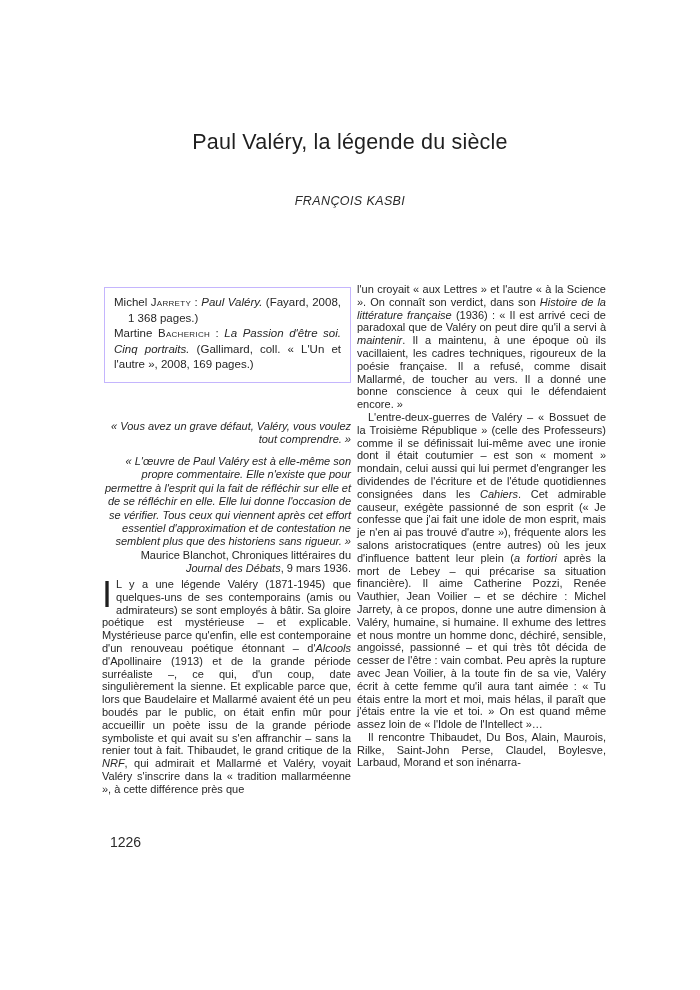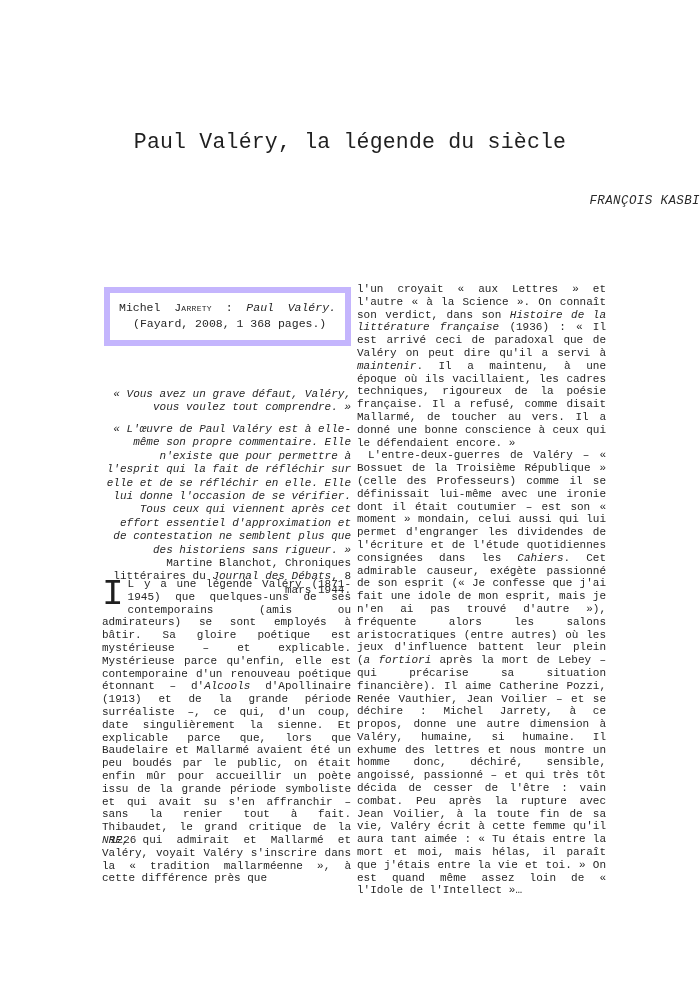--- a/index.html
+++ b/index.html
@@ -12,7 +12,7 @@
     width: 700px;
     height: 990px;
     background: #ffffff;
-    font-family: Liberation Mono, monospace;
+    font-family: Liberation Sans, sans-serif;
     color: #262626;
     overflow: hidden;
   }

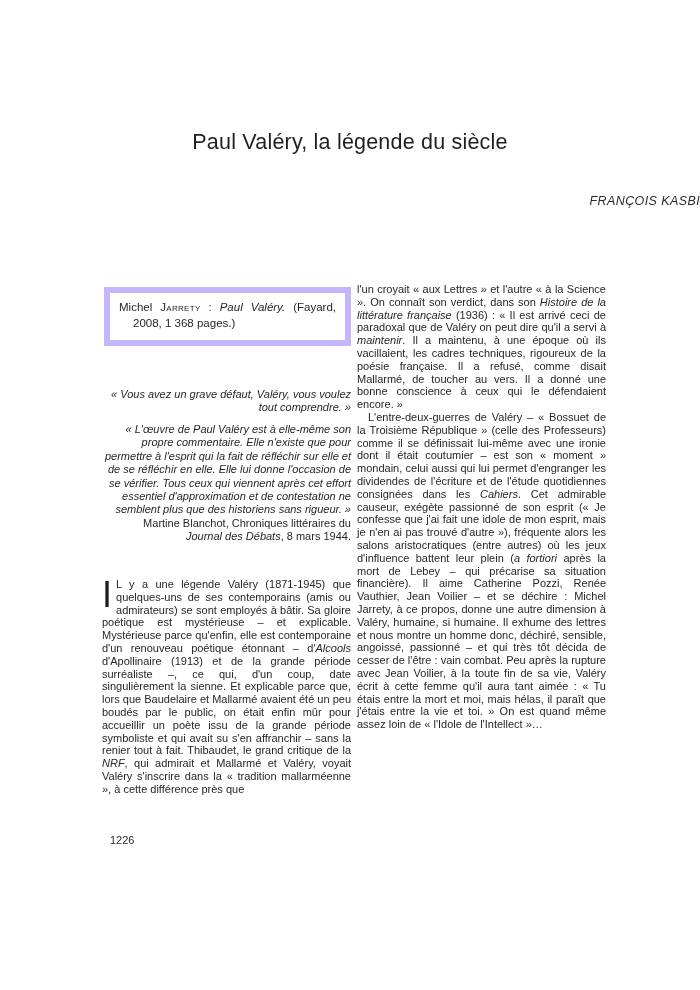--- a/index.html
+++ b/index.html
@@ -36,7 +36,7 @@
     top: 194px;
     left: 0;
     width: 100%;
-    text-align: right;
+    text-align: center;
     font-style: italic;
     font-size: 12.5px;
     letter-spacing: 0.4px;

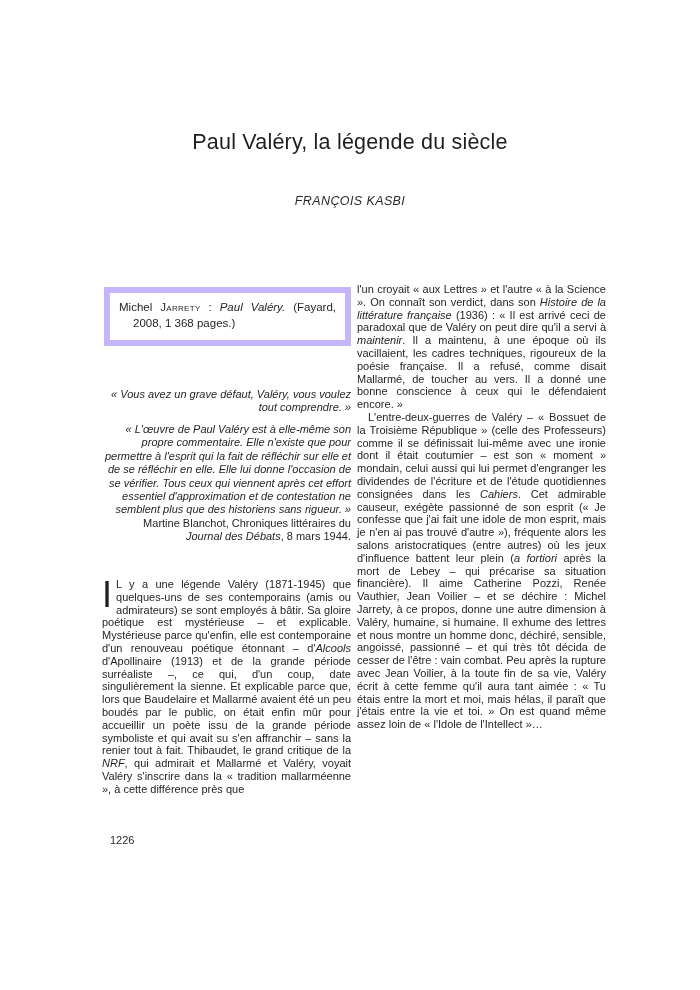--- a/index.html
+++ b/index.html
@@ -48,7 +48,7 @@
     top: 287px;
     width: 247px;
     box-sizing: border-box;
-    border: 6px solid #c4b5fd;
+    border: 1px solid #c4b5fd;
     padding: 7px 9px 9px 9px;
     font-size: 11.5px;
     line-height: 15.5px;

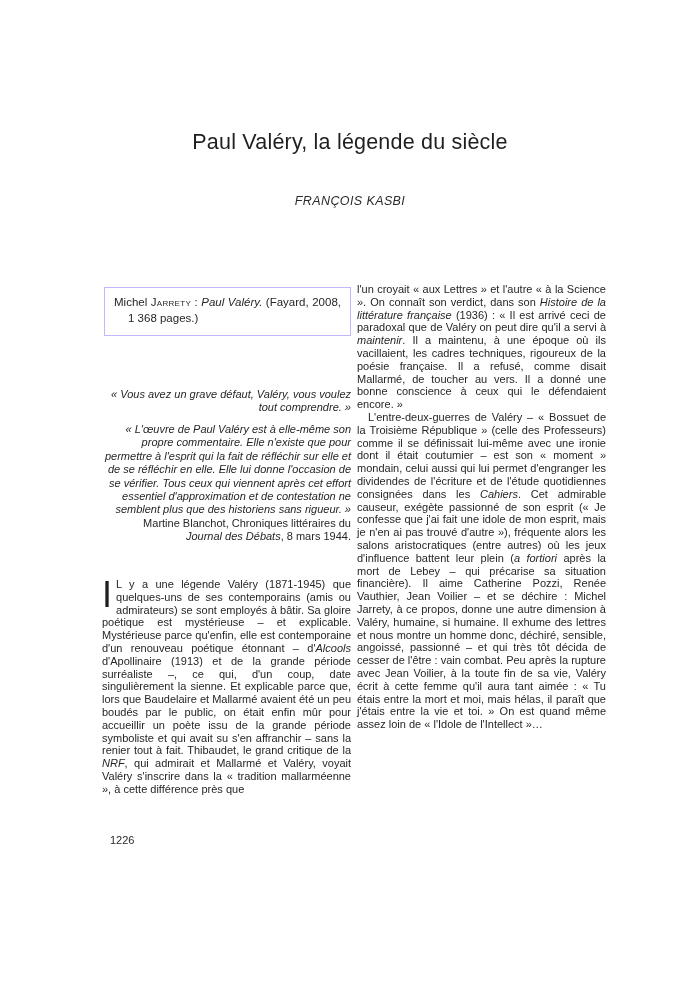--- a/index.html
+++ b/index.html
@@ -110,6 +110,7 @@
 
   <div class="bib-box">
     <p class="bib-entry hang"><span>Michel </span><span class="sc">Jarrety</span><span> : </span><span class="it">Paul Valéry.</span><span> (Fayard, 2008, 1 368 pages.)</span></p>
+    <p class="bib-entry"><span>Martine </span><span class="sc">Bacherich</span><span> : </span><span class="it">La Passion d'être soi. Cinq portraits.</span><span> (Gallimard, coll. « L'Un et l'autre », 2008, 169 pages.)</span></p>
   </div>
 
   <div class="epigraph" id="epigraph-1">

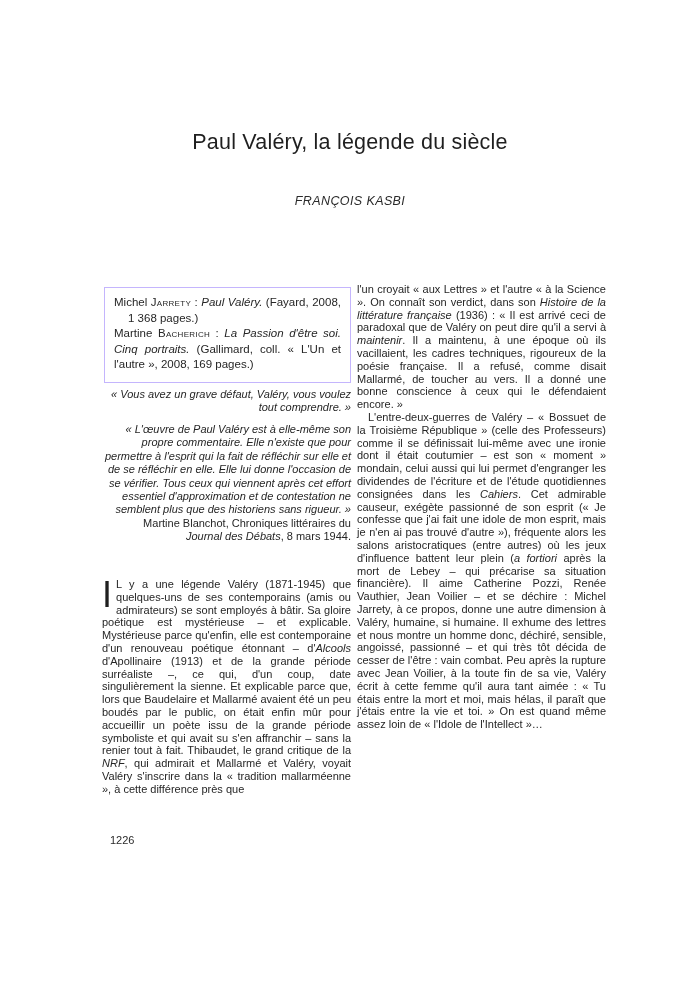--- a/index.html
+++ b/index.html
@@ -70,7 +70,7 @@
   #epigraph-1 { top: 388px; }
   #epigraph-2 { top: 423px; }
   .epigraph p { margin: 0; }
-  .epigraph .quote { font-style: italic; }
+  .epigraph .quote { font-style: italic; margin-top: 32px; }
   .epigraph .attrib { font-style: normal; }
 
   .col {

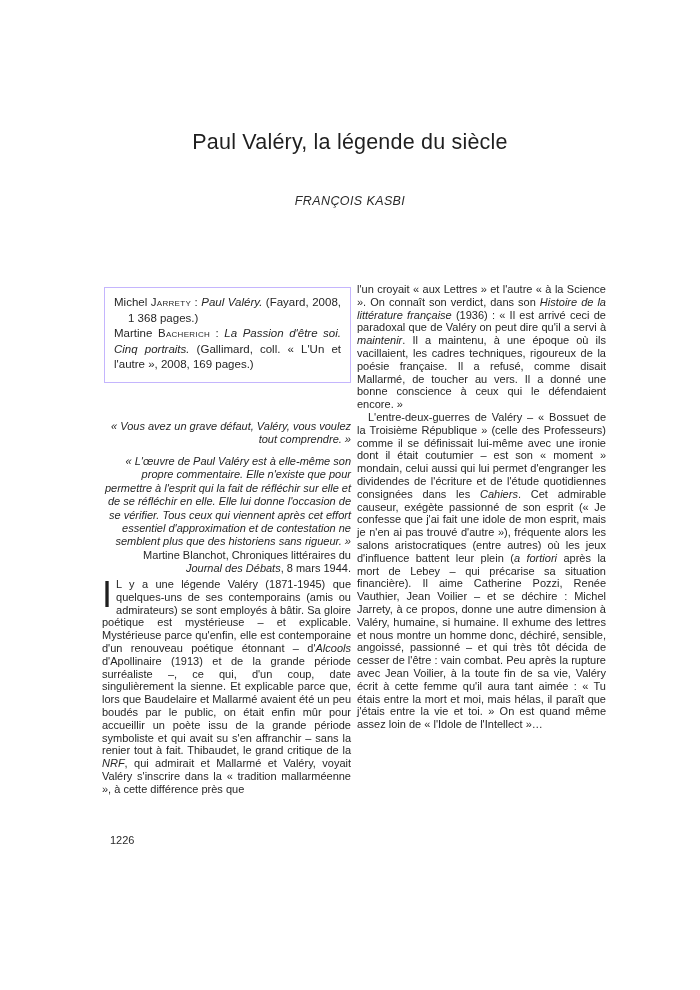--- a/index.html
+++ b/index.html
@@ -119,7 +119,7 @@
 
   <div class="epigraph" id="epigraph-2">
     <p class="quote"><span class="it">« L'œuvre de Paul Valéry est à elle-même son propre commentaire. Elle n'existe que pour permettre à l'esprit qui la fait de réfléchir sur elle et de se réfléchir en elle. Elle lui donne l'occasion de se vérifier. Tous ceux qui viennent après cet effort essentiel d'approximation et de contestation ne semblent plus que des historiens sans rigueur. »</span></p>
-    <p class="attrib"><span>Martine Blanchot, Chroniques littéraires du </span><span class="it">Journal des Débats</span><span>, 8 mars 1944.</span></p>
+    <p class="attrib"><span>Maurice Blanchot, Chroniques littéraires du </span><span class="it">Journal des Débats</span><span>, 8 mars 1944.</span></p>
   </div>
 
   <div class="col col-left">

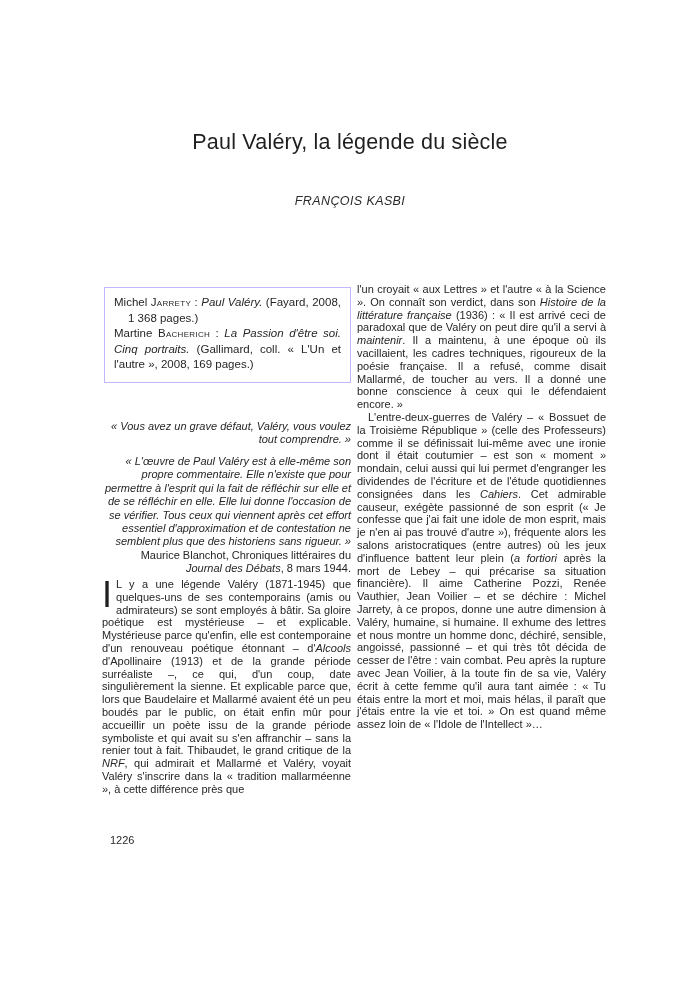--- a/index.html
+++ b/index.html
@@ -119,7 +119,7 @@
 
   <div class="epigraph" id="epigraph-2">
     <p class="quote"><span class="it">« L'œuvre de Paul Valéry est à elle-même son propre commentaire. Elle n'existe que pour permettre à l'esprit qui la fait de réfléchir sur elle et de se réfléchir en elle. Elle lui donne l'occasion de se vérifier. Tous ceux qui viennent après cet effort essentiel d'approximation et de contestation ne semblent plus que des historiens sans rigueur. »</span></p>
-    <p class="attrib"><span>Maurice Blanchot, Chroniques littéraires du </span><span class="it">Journal des Débats</span><span>, 8 mars 1944.</span></p>
+    <p class="attrib"><span>Maurice Blanchot, Chroniques littéraires du </span><span class="it">Journal des Débats</span><span>, 9 mars 1936.</span></p>
   </div>
 
   <div class="col col-left">

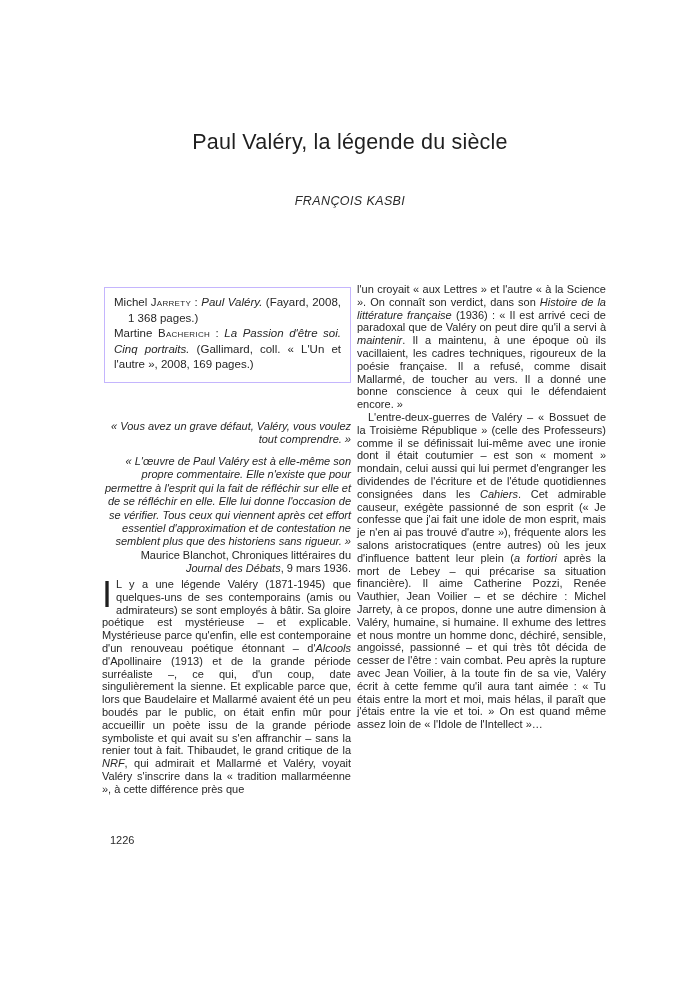--- a/index.html
+++ b/index.html
@@ -129,6 +129,7 @@
   <div class="col col-right">
     <p class="body-p"><span>l'un croyait « aux Lettres » et l'autre « à la Science ». On connaît son verdict, dans son </span><span class="it">Histoire de la littérature française</span><span> (1936) : « Il est arrivé ceci de paradoxal que de Valéry on peut dire qu'il a servi à </span><span class="it">maintenir</span><span>. Il a maintenu, à une époque où ils vacillaient, les cadres techniques, rigoureux de la poésie française. Il a refusé, comme disait Mallarmé, de toucher au vers. Il a donné une bonne conscience à ceux qui le défendaient encore. »</span></p>
     <p class="body-p indent"><span>L'entre-deux-guerres de Valéry – « Bossuet de la Troisième République » (celle des Professeurs) comme il se définissait lui-même avec une ironie dont il était coutumier – est son « moment » mondain, celui aussi qui lui permet d'engranger les dividendes de l'écriture et de l'étude quotidiennes consignées dans les </span><span class="it">Cahiers</span><span>. Cet admirable causeur, exégète passionné de son esprit (« Je confesse que j'ai fait une idole de mon esprit, mais je n'en ai pas trouvé d'autre »), fréquente alors les salons aristocratiques (entre autres) où les jeux d'influence battent leur plein (</span><span class="it">a fortiori</span><span> après la mort de Lebey – qui précarise sa situation financière). Il aime Catherine Pozzi, Renée Vauthier, Jean Voilier – et se déchire : Michel Jarrety, à ce propos, donne une autre dimension à Valéry, humaine, si humaine. Il exhume des lettres et nous montre un homme donc, déchiré, sensible, angoissé, passionné – et qui très tôt décida de cesser de l'être : vain combat. Peu après la rupture avec Jean Voilier, à la toute fin de sa vie, Valéry écrit à cette femme qu'il aura tant aimée : « Tu étais entre la mort et moi, mais hélas, il paraît que j'étais entre la vie et toi. » On est quand même assez loin de « l'Idole de l'Intellect »…</span></p>
+    <p class="body-p indent"><span>Il rencontre Thibaudet, Du Bos, Alain, Maurois, Rilke, Saint-John Perse, Claudel, Boylesve, Larbaud, Morand et son inénarra-</span></p>
   </div>
 
   <div class="folio">1226</div>

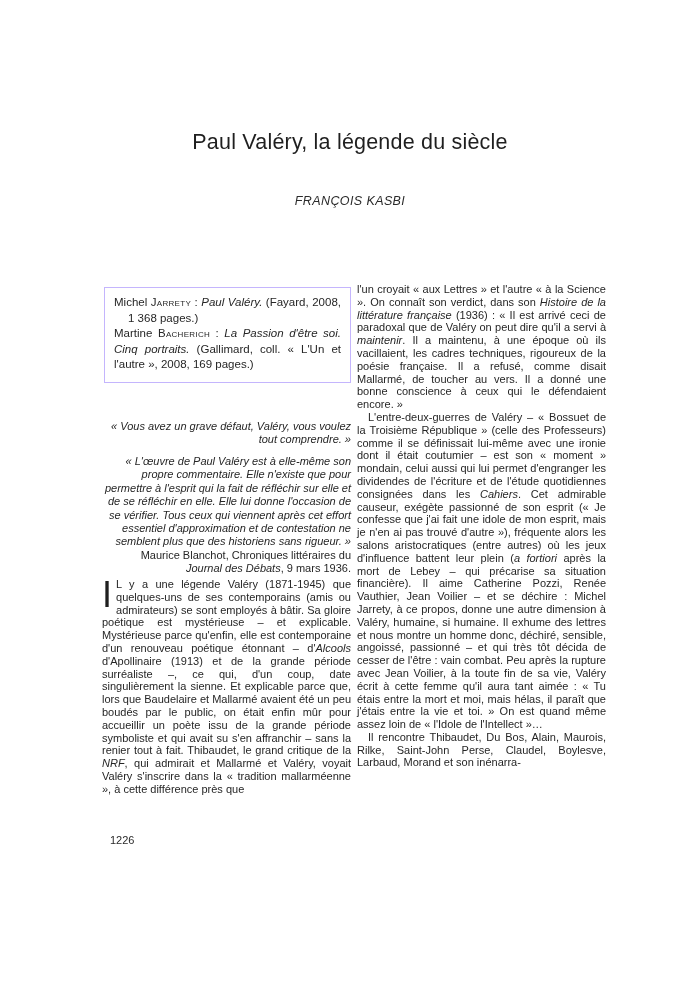--- a/index.html
+++ b/index.html
@@ -95,7 +95,7 @@
     position: absolute;
     left: 110px;
     top: 834px;
-    font-size: 11px;
+    font-size: 14px;
     color: #2a2a2a;
   }
 </style>

